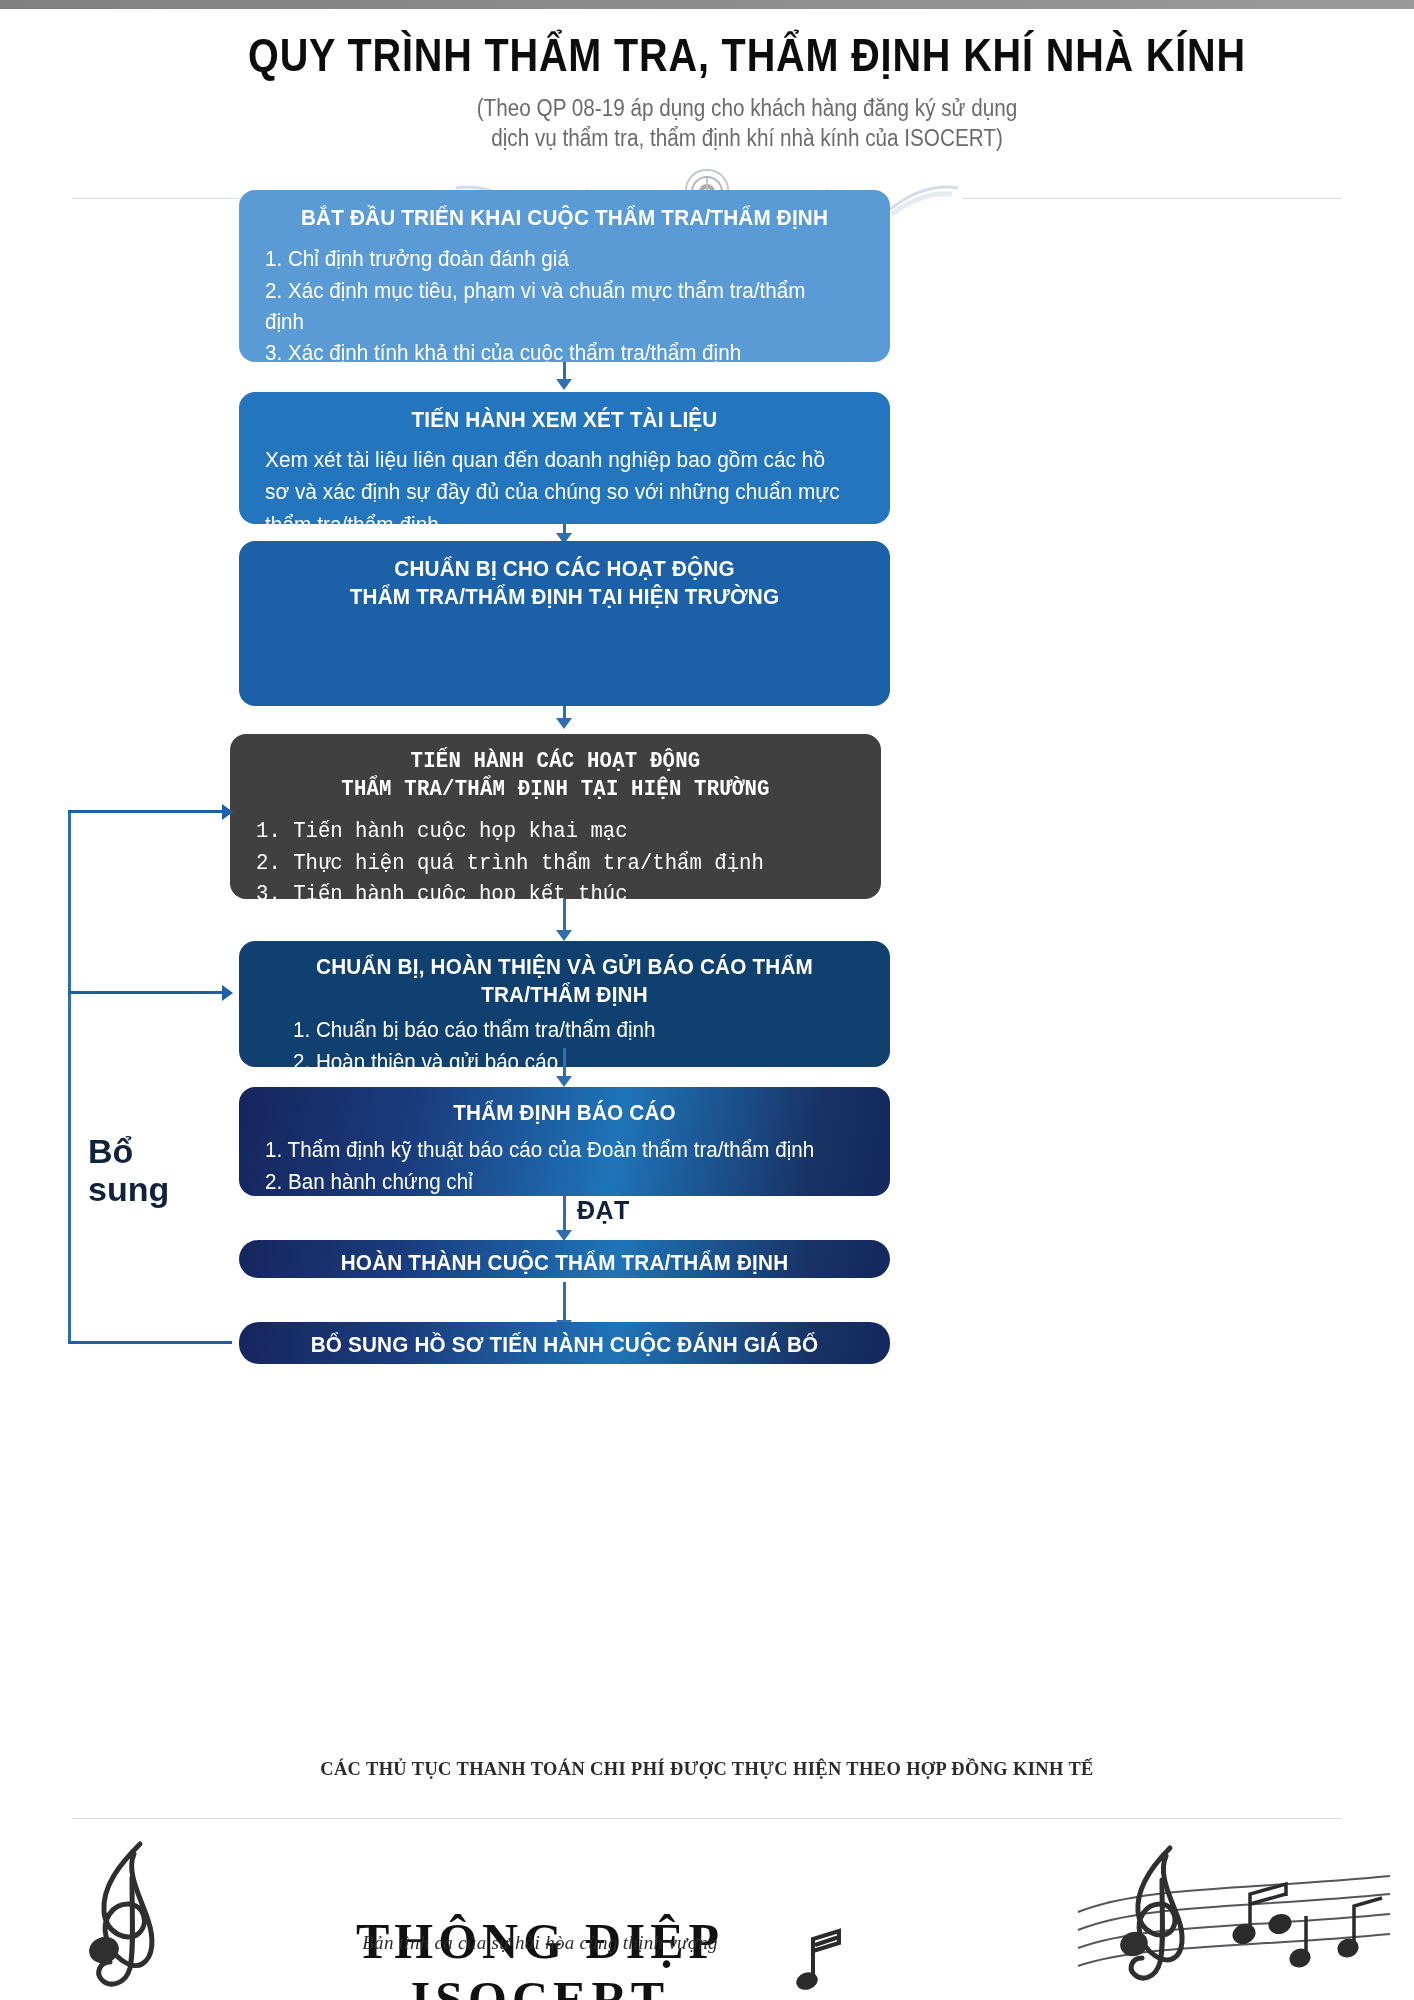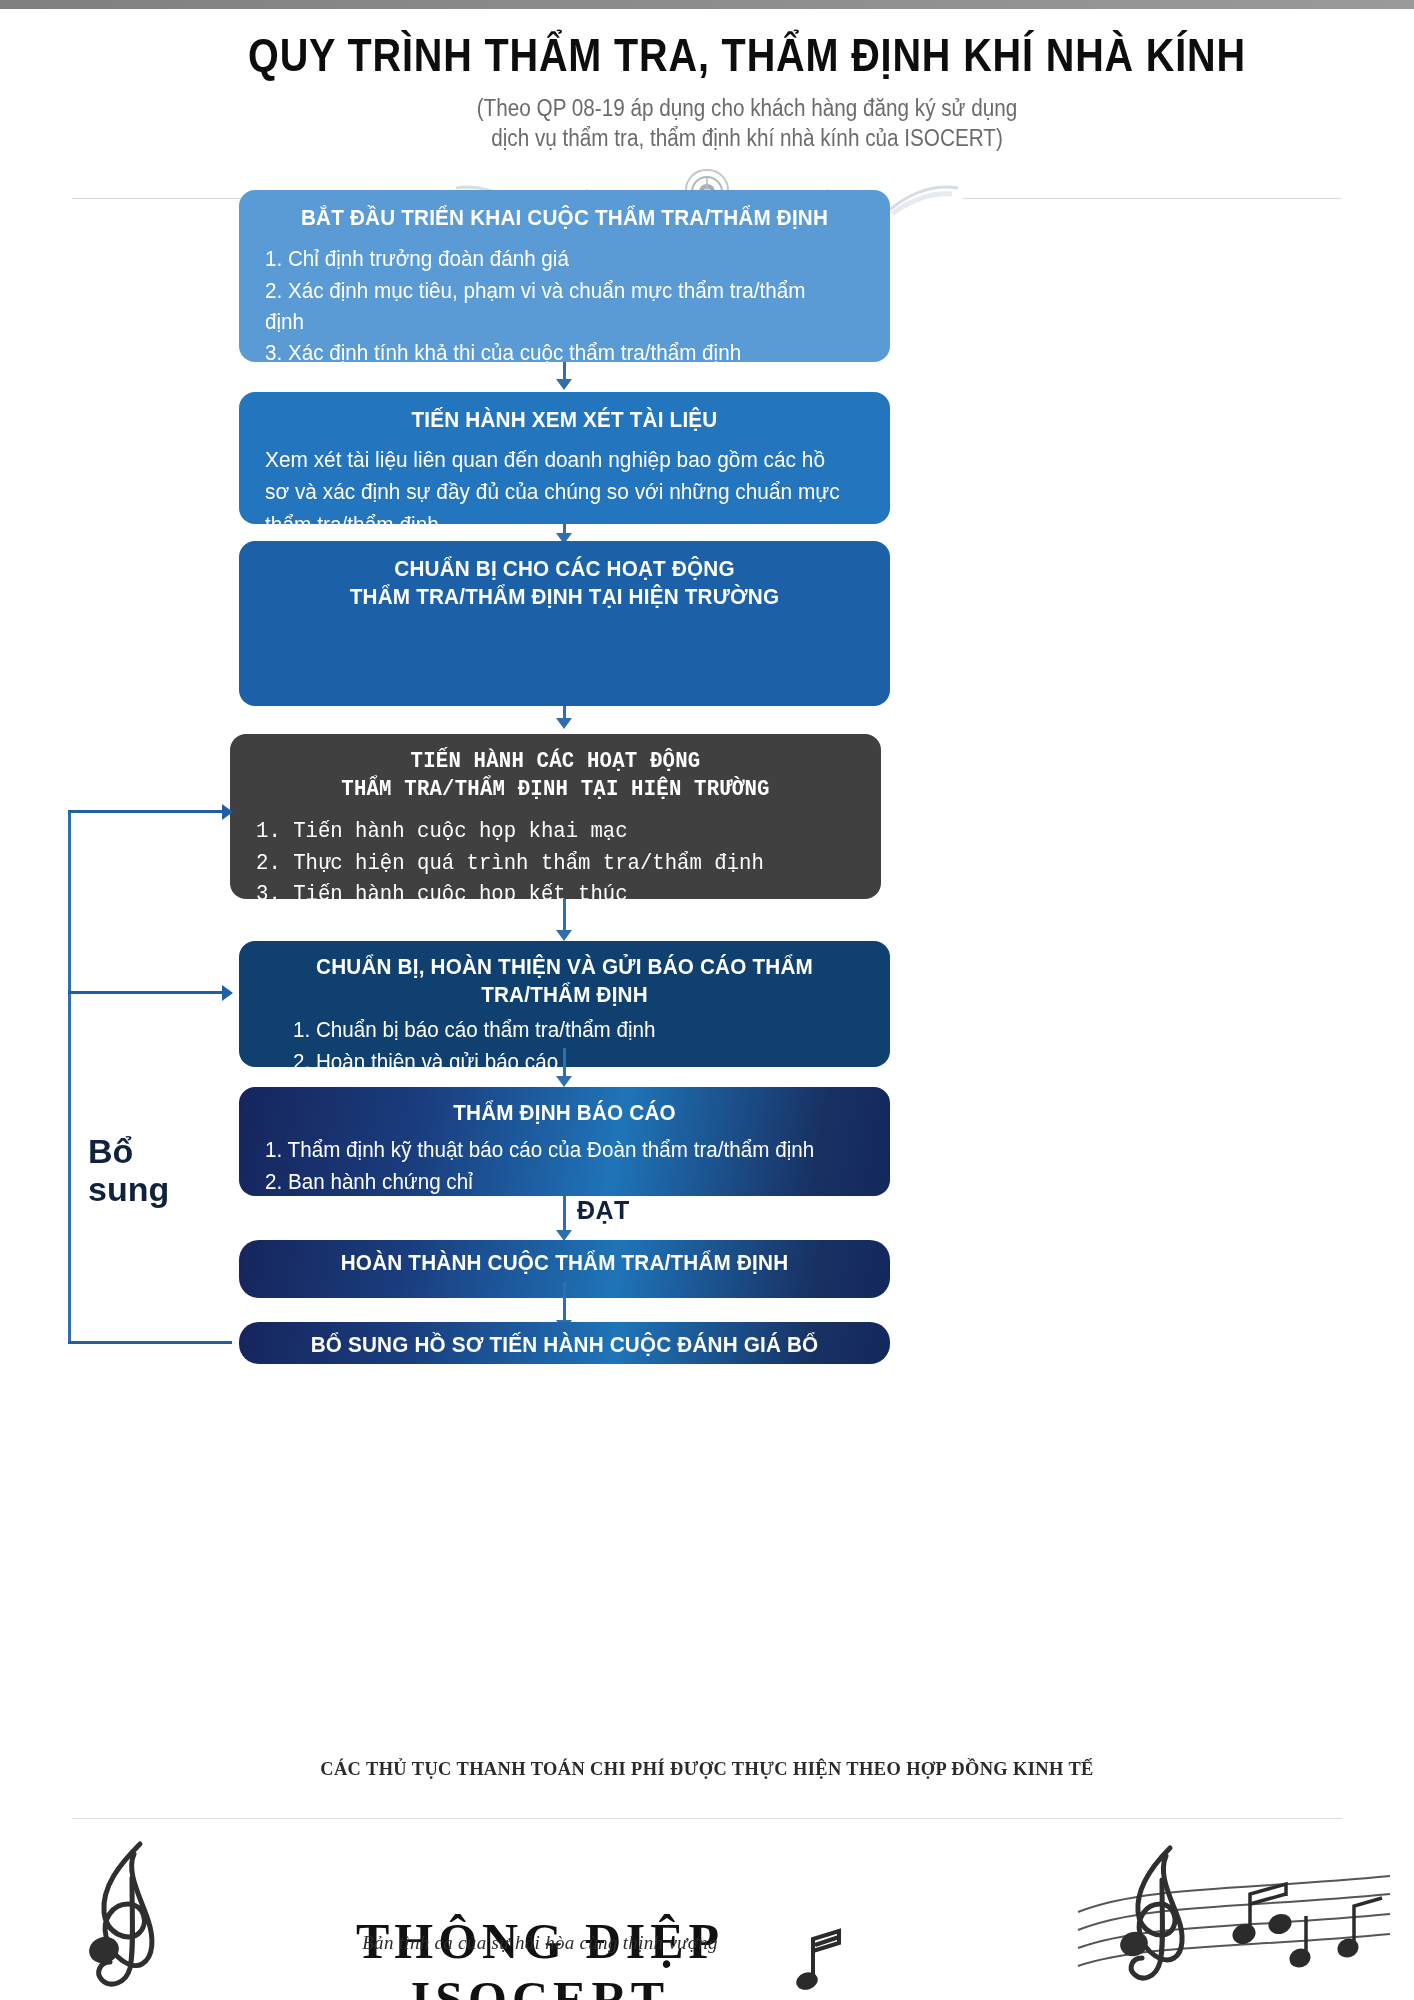--- a/index.html
+++ b/index.html
@@ -194,7 +194,7 @@
   <div class="arrowhead" style="left:556px; top:1230px;"></div>
   <div class="dat-label" style="left:577px; top:1196px;">ĐẠT</div>
 
-  <div class="box" style="left:239px; top:1240px; width:651px; height:58px;
+  <div class="box" style="left:239px; top:1240px; width:651px; height:38px;
               background:linear-gradient(100deg,#16255c 0%,#1a3d7e 26%,#1f74b8 58%,#183163 88%,#13285e 100%);
               padding:9px 26px; border-radius:20px;">
     <div class="bt">HOÀN THÀNH CUỘC THẨM TRA/THẨM ĐỊNH</div>

